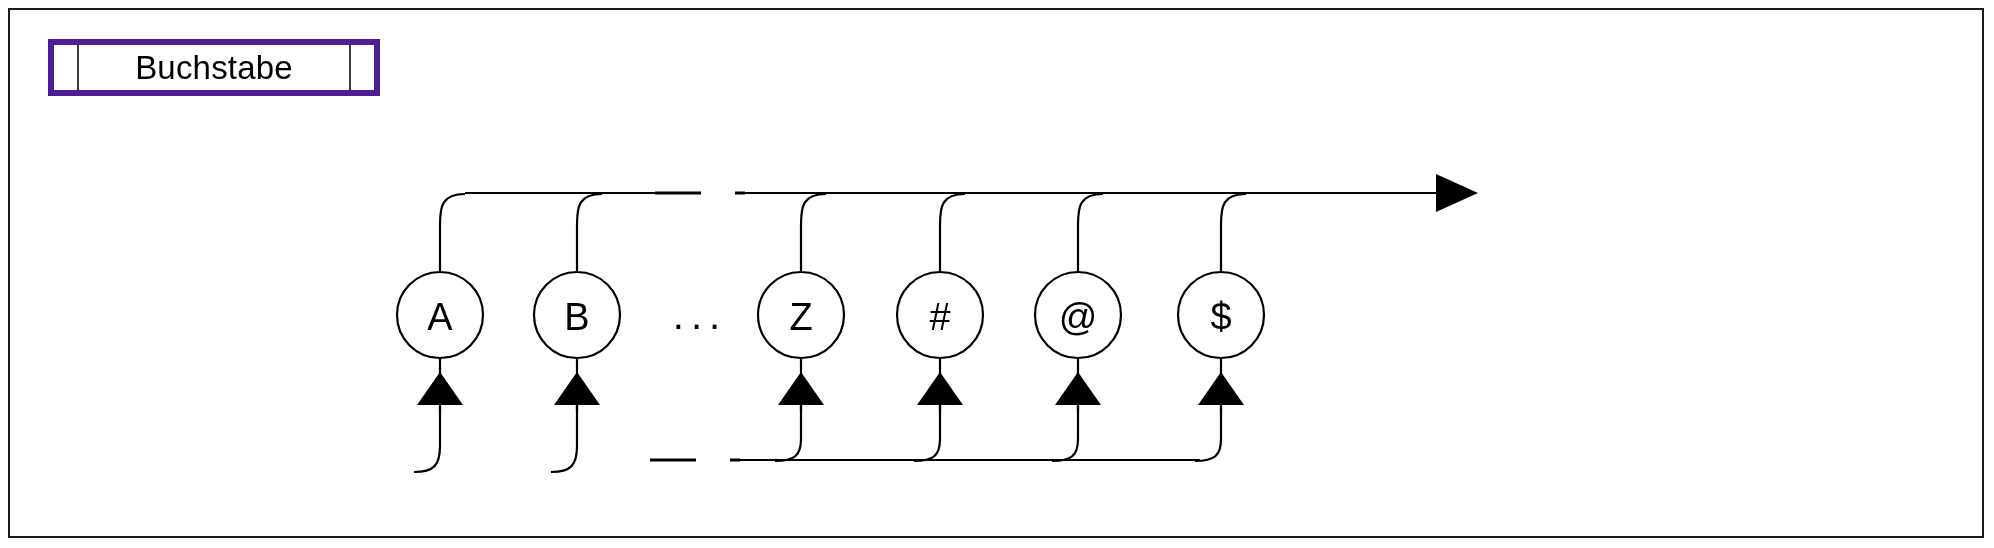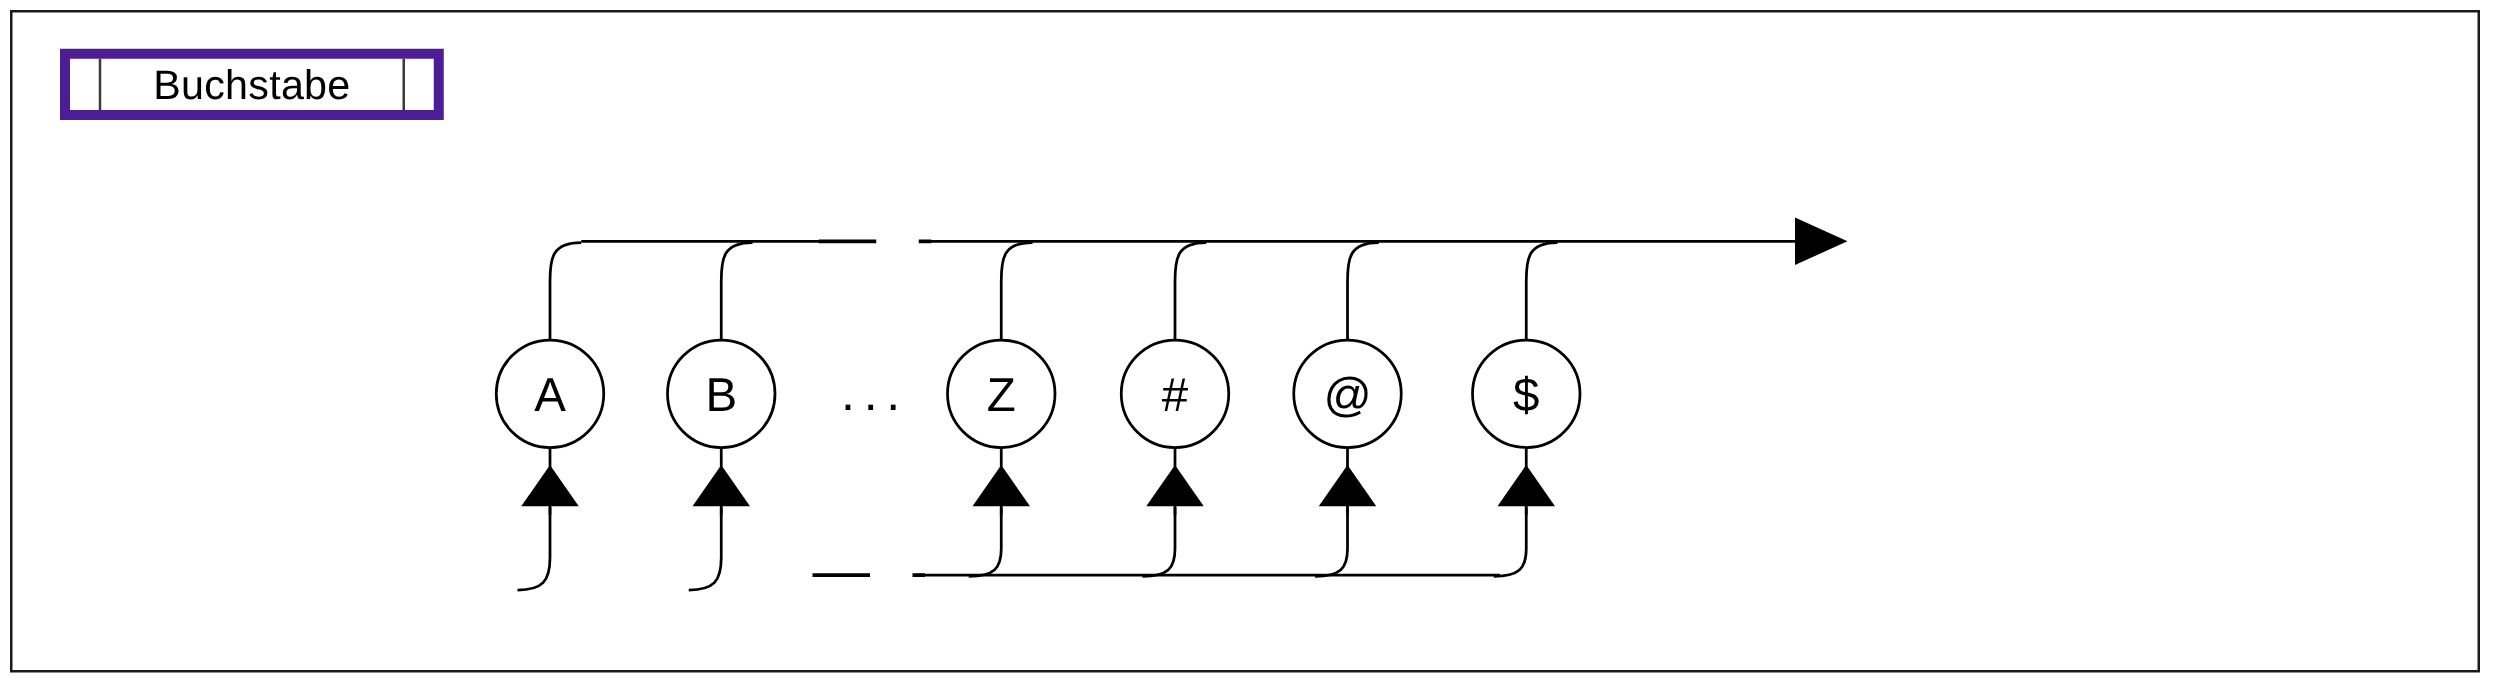--- a/index.html
+++ b/index.html
@@ -32,9 +32,9 @@
     position: absolute;
     left: 38px;
     top: 29px;
-    width: 307px;
+    width: 332px;
     height: 57px;
-    border: 8px solid #4c1d95;
+    border: 6px solid #4c1d95;
     box-sizing: border-box;
     background: #ffffff;
     display: flex;

